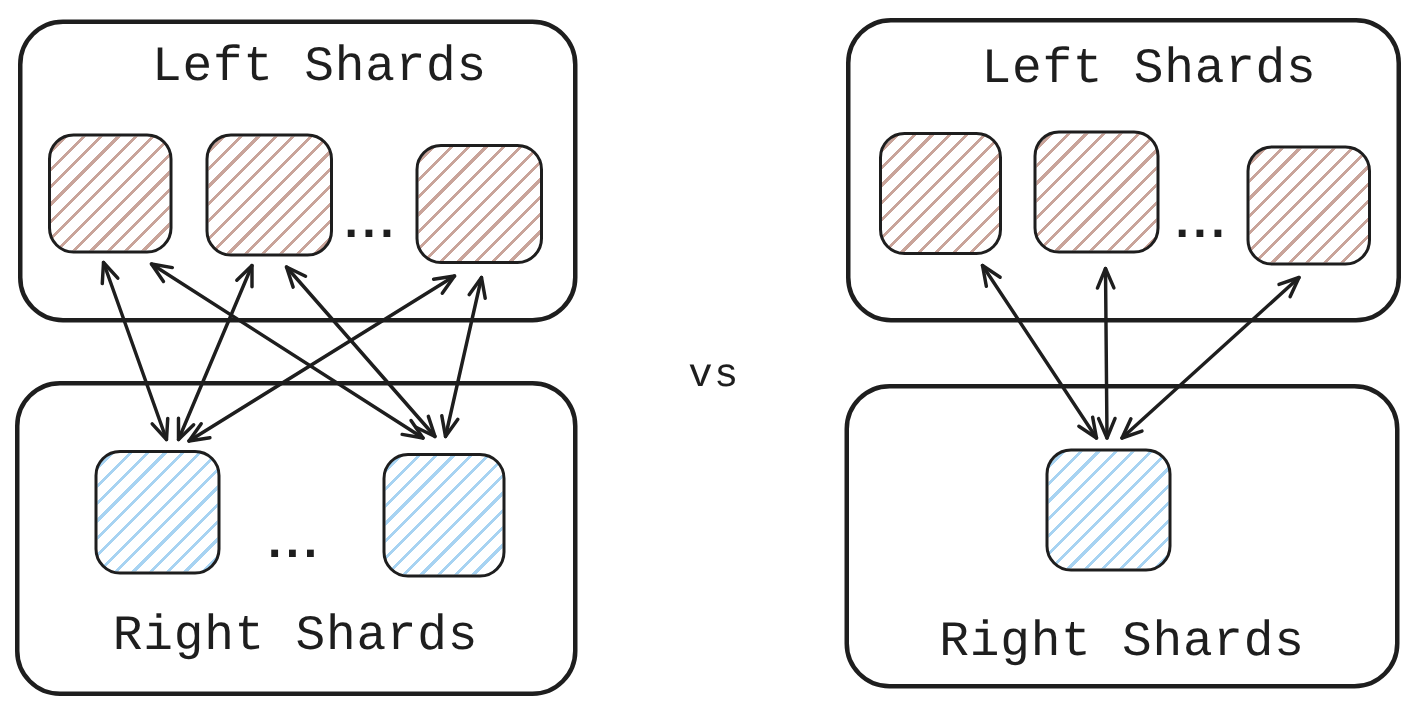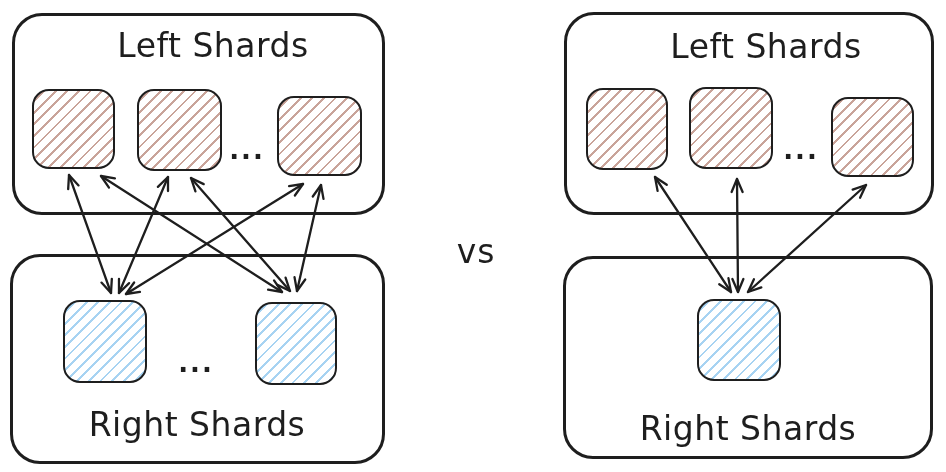--- a/index.html
+++ b/index.html
@@ -36,6 +36,7 @@
     letter-spacing: 0.5px;
     white-space: nowrap;
     color: var(--stroke);
+    font-family: Liberation Mono, monospace;
   }
   .shard {
     position: absolute;

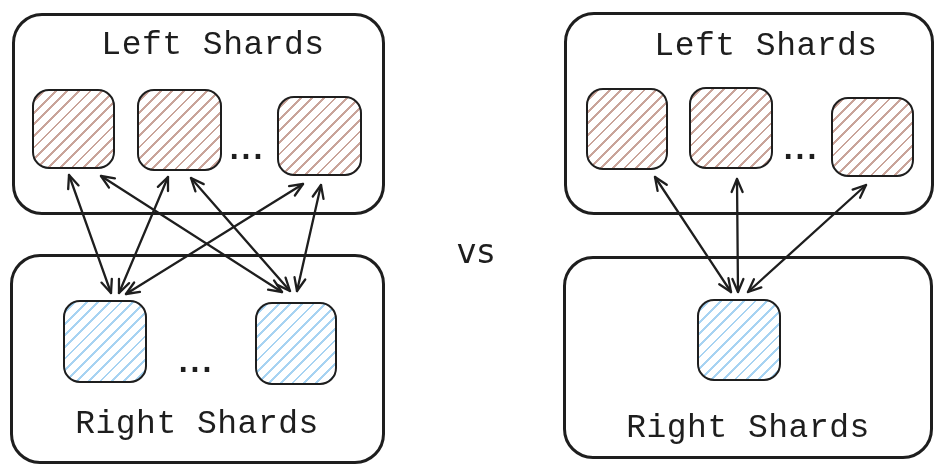--- a/index.html
+++ b/index.html
@@ -67,9 +67,10 @@
   .vs-label {
     position: absolute;
     transform: translate(-50%, -50%);
-    font-size: 33px;
+    font-size: 27px;
     letter-spacing: 1px;
     color: var(--stroke);
+    font-family: Liberation Mono, monospace;
   }
   .arrow-layer {
     position: absolute;

